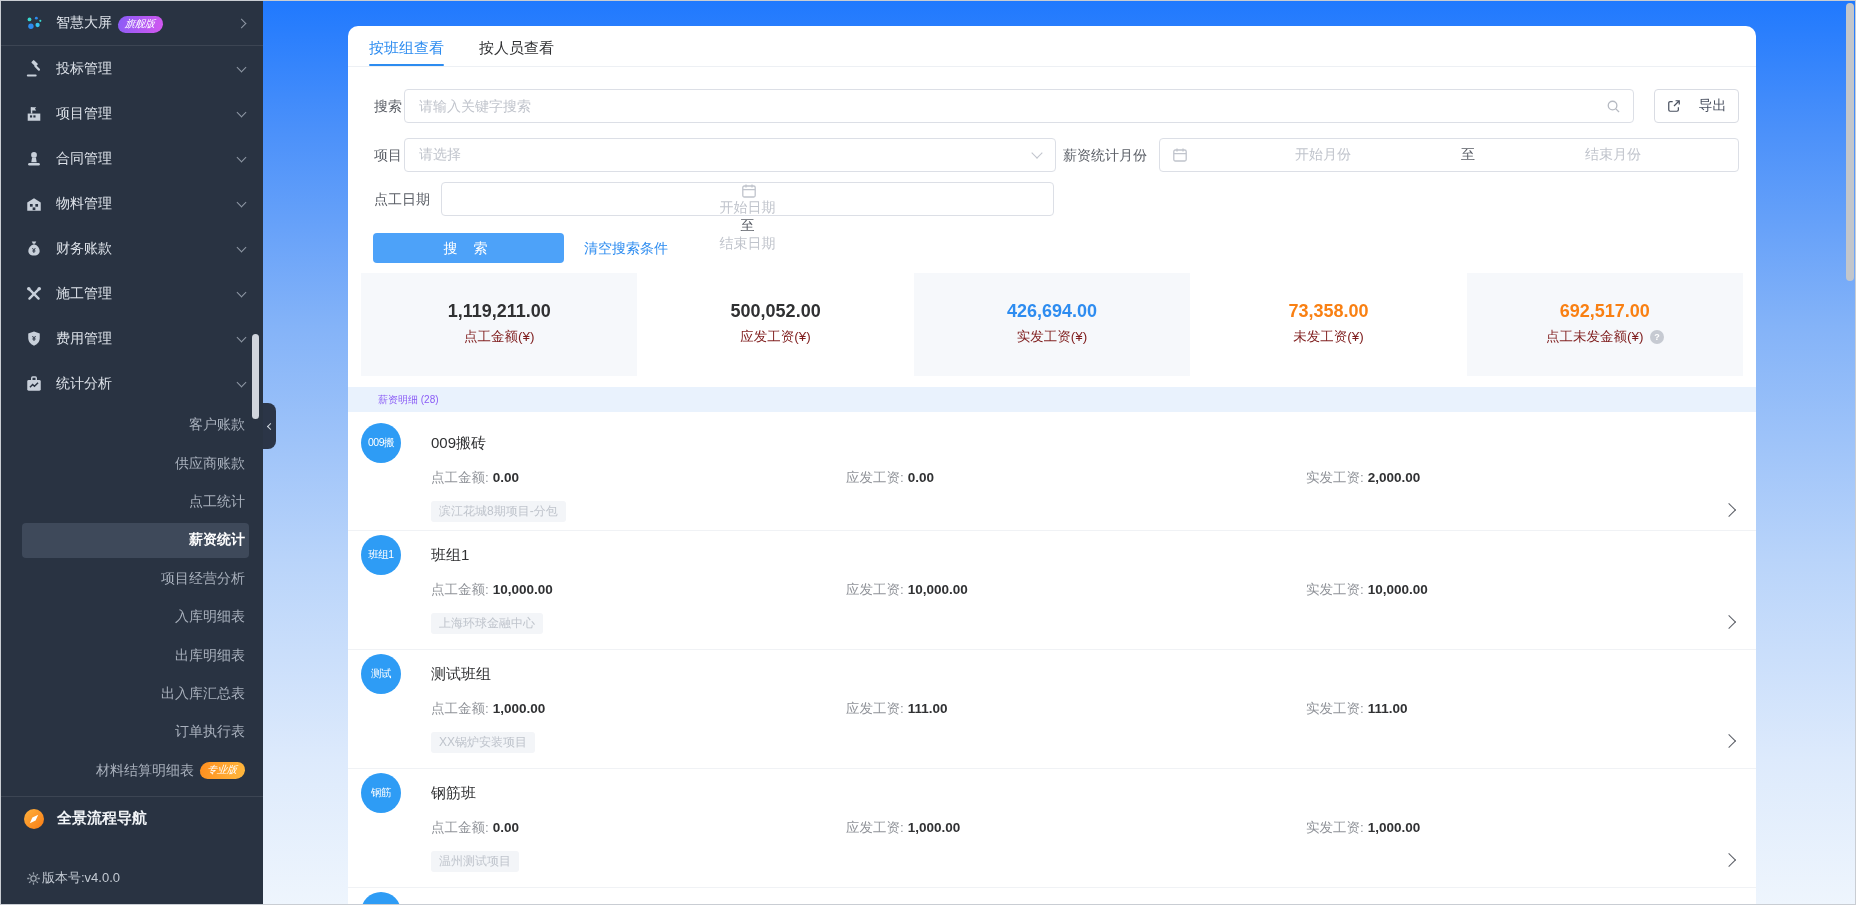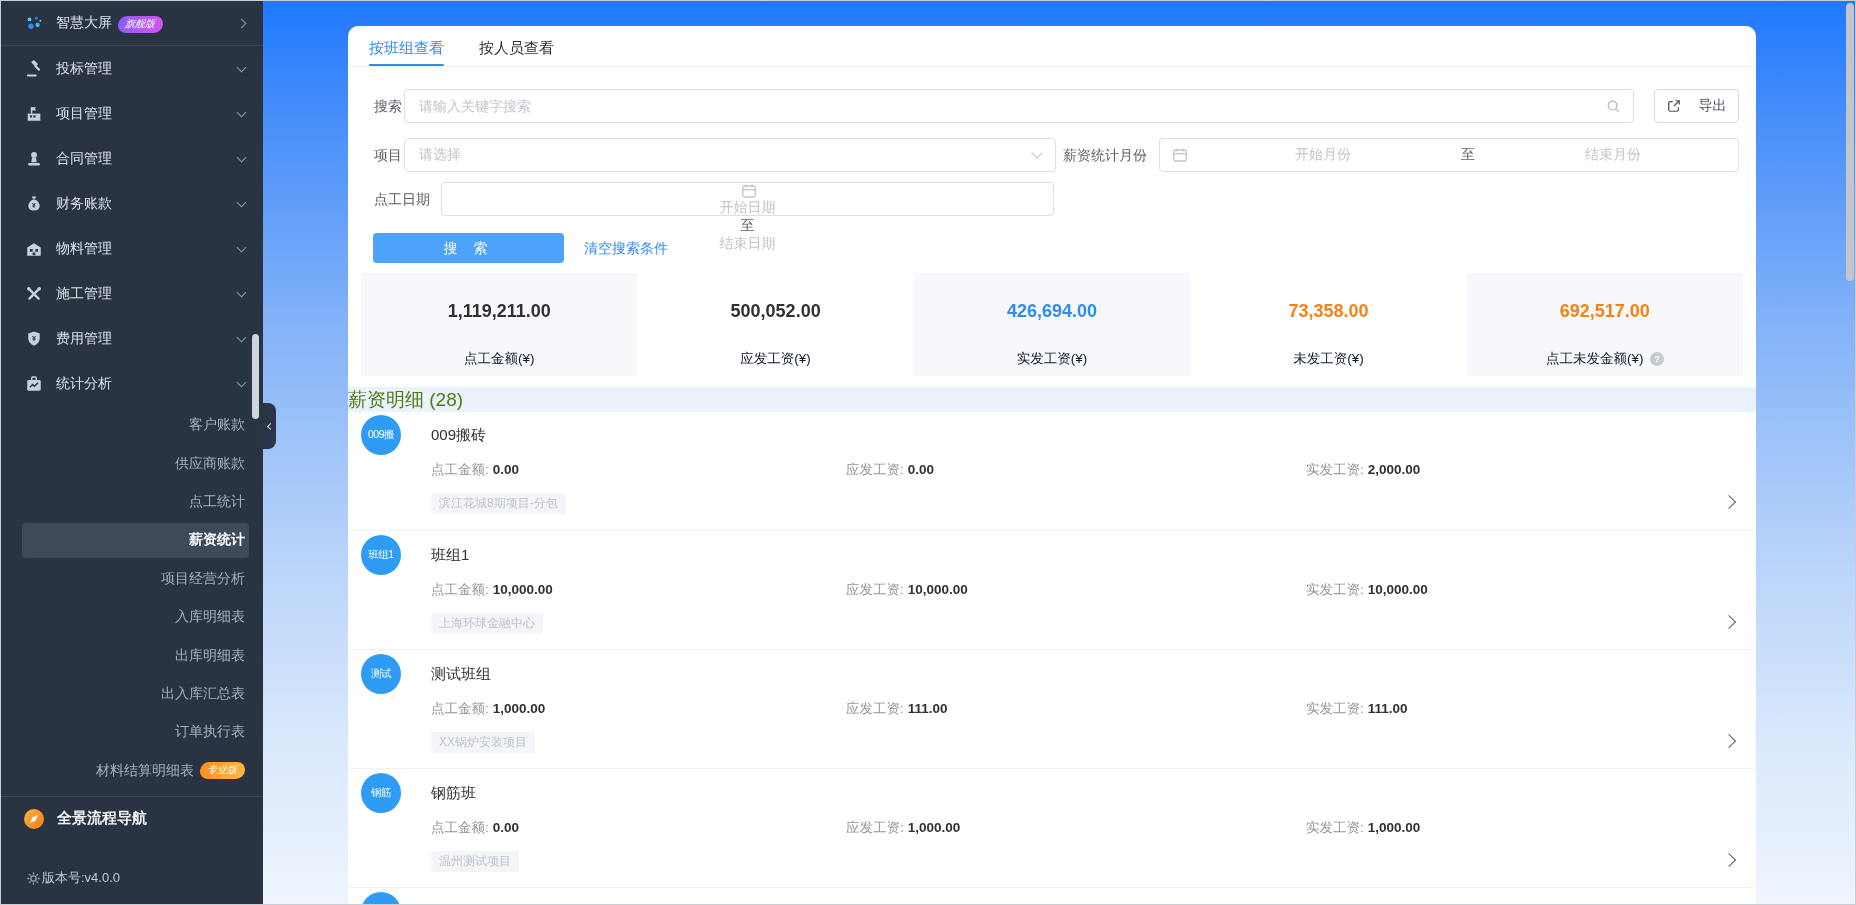--- a/index.html
+++ b/index.html
@@ -213,17 +213,6 @@
     </div>
     <div class="side-item">
       <span class="mi">
-        <svg width="18" height="18" viewBox="0 0 20 20">
-          <path d="M7.5 1.8h5l-1.3 2.4h-2.4z" fill="#c8d0da"></path>
-          <path d="M10 4.6c4.2 1.2 6.3 4.4 6.3 7.6 0 3.6-2.9 5-6.3 5s-6.3-1.4-6.3-5c0-3.2 2.1-6.4 6.3-7.6z" fill="#c8d0da"></path>
-          <text x="10" y="14.2" text-anchor="middle" font-size="7.5" font-weight="bold" fill="#293342">¥</text>
-        </svg>
-      </span>
-      <span class="grow">财务账款</span>
-      <i class="chev down"></i>
-    </div>
-    <div class="side-item">
-      <span class="mi">
         <svg width="18" height="18" viewBox="0 0 20 20" fill="#c8d0da">
           <path d="M2.5 8.2 10 3.6l7.5 4.6v9.2h-15z"></path>
           <rect x="5.5" y="10" width="3" height="3" fill="#293342"></rect>
@@ -232,6 +221,17 @@
         </svg>
       </span>
       <span class="grow">物料管理</span>
+      <i class="chev down"></i>
+    </div>
+    <div class="side-item">
+      <span class="mi">
+        <svg width="18" height="18" viewBox="0 0 20 20">
+          <path d="M7.5 1.8h5l-1.3 2.4h-2.4z" fill="#c8d0da"></path>
+          <path d="M10 4.6c4.2 1.2 6.3 4.4 6.3 7.6 0 3.6-2.9 5-6.3 5s-6.3-1.4-6.3-5c0-3.2 2.1-6.4 6.3-7.6z" fill="#c8d0da"></path>
+          <text x="10" y="14.2" text-anchor="middle" font-size="7.5" font-weight="bold" fill="#293342">¥</text>
+        </svg>
+      </span>
+      <span class="grow">财务账款</span>
       <i class="chev down"></i>
     </div>
     <div class="side-item">

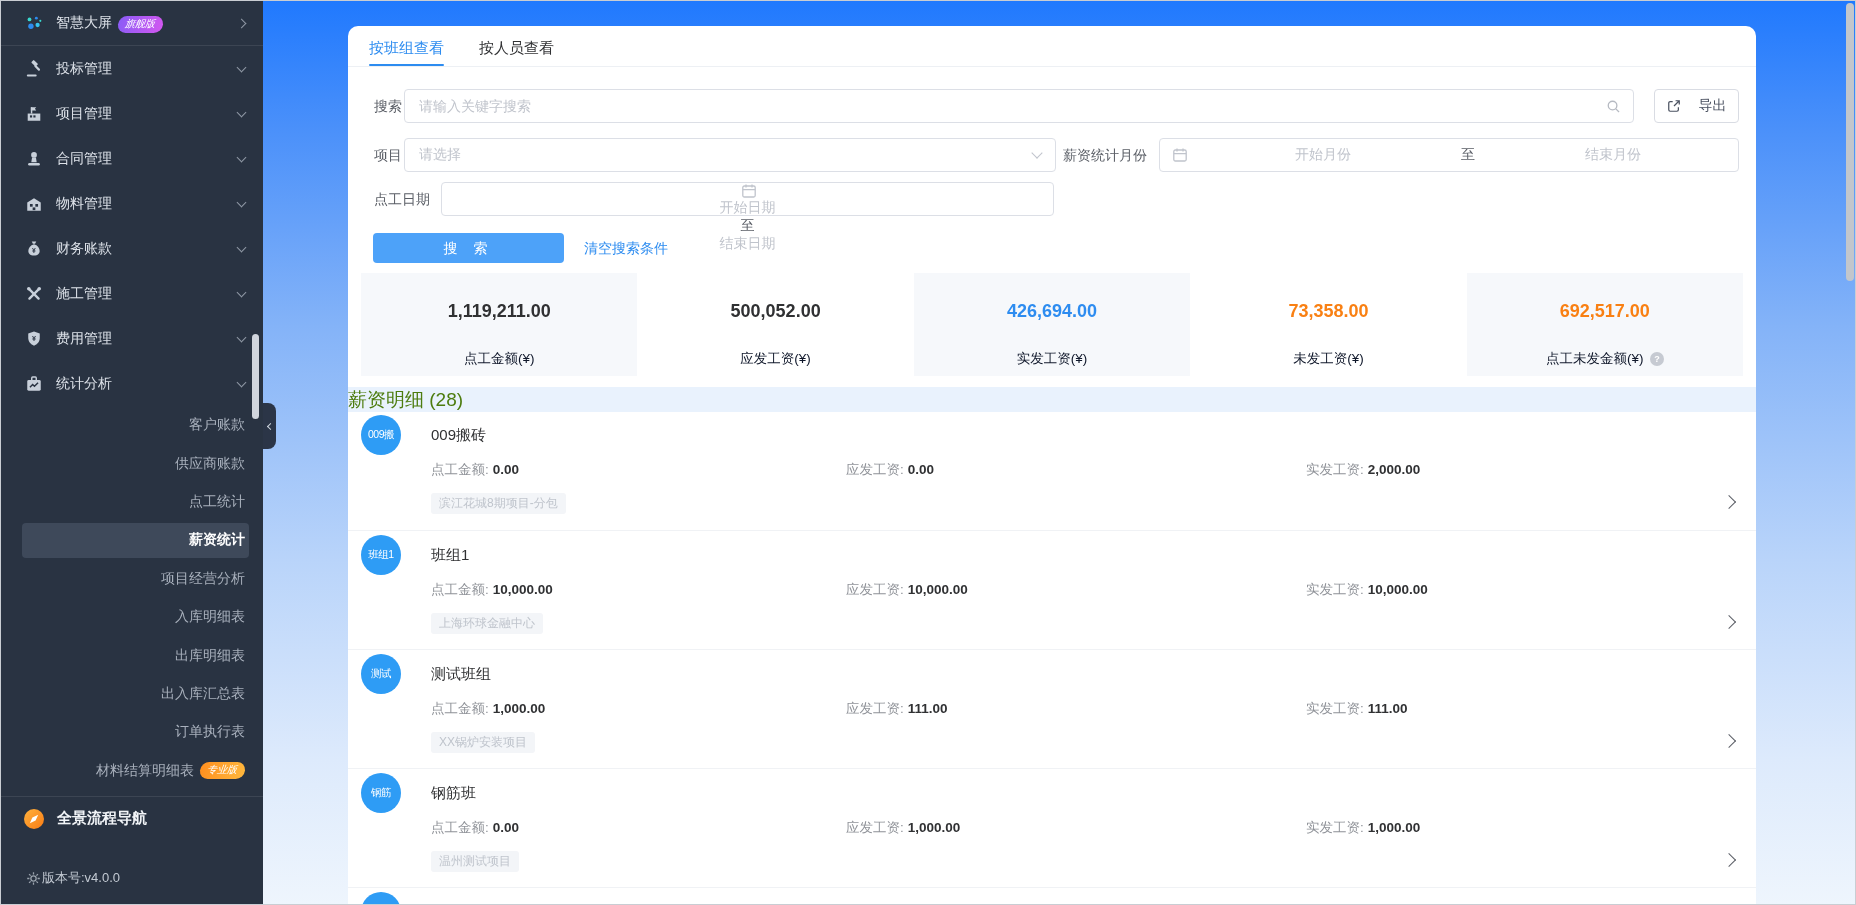--- a/index.html
+++ b/index.html
@@ -124,7 +124,7 @@
   .stat .v { font-size:18px; font-weight:bold; color:#303133; }
   .stat .v.blue { color:#2d8cf0; }
   .stat .v.orange { color:#f98013; }
-  .stat .l { margin-top:28px; font-size:13.5px; color:#0f172a; display:flex; justify-content:center; align-items:center; gap:6px; }
+  .stat .l { margin-top:6px; font-size:13.5px; color:#7f1d1d; display:flex; justify-content:center; align-items:center; gap:6px; }
 
   
   .list-head {

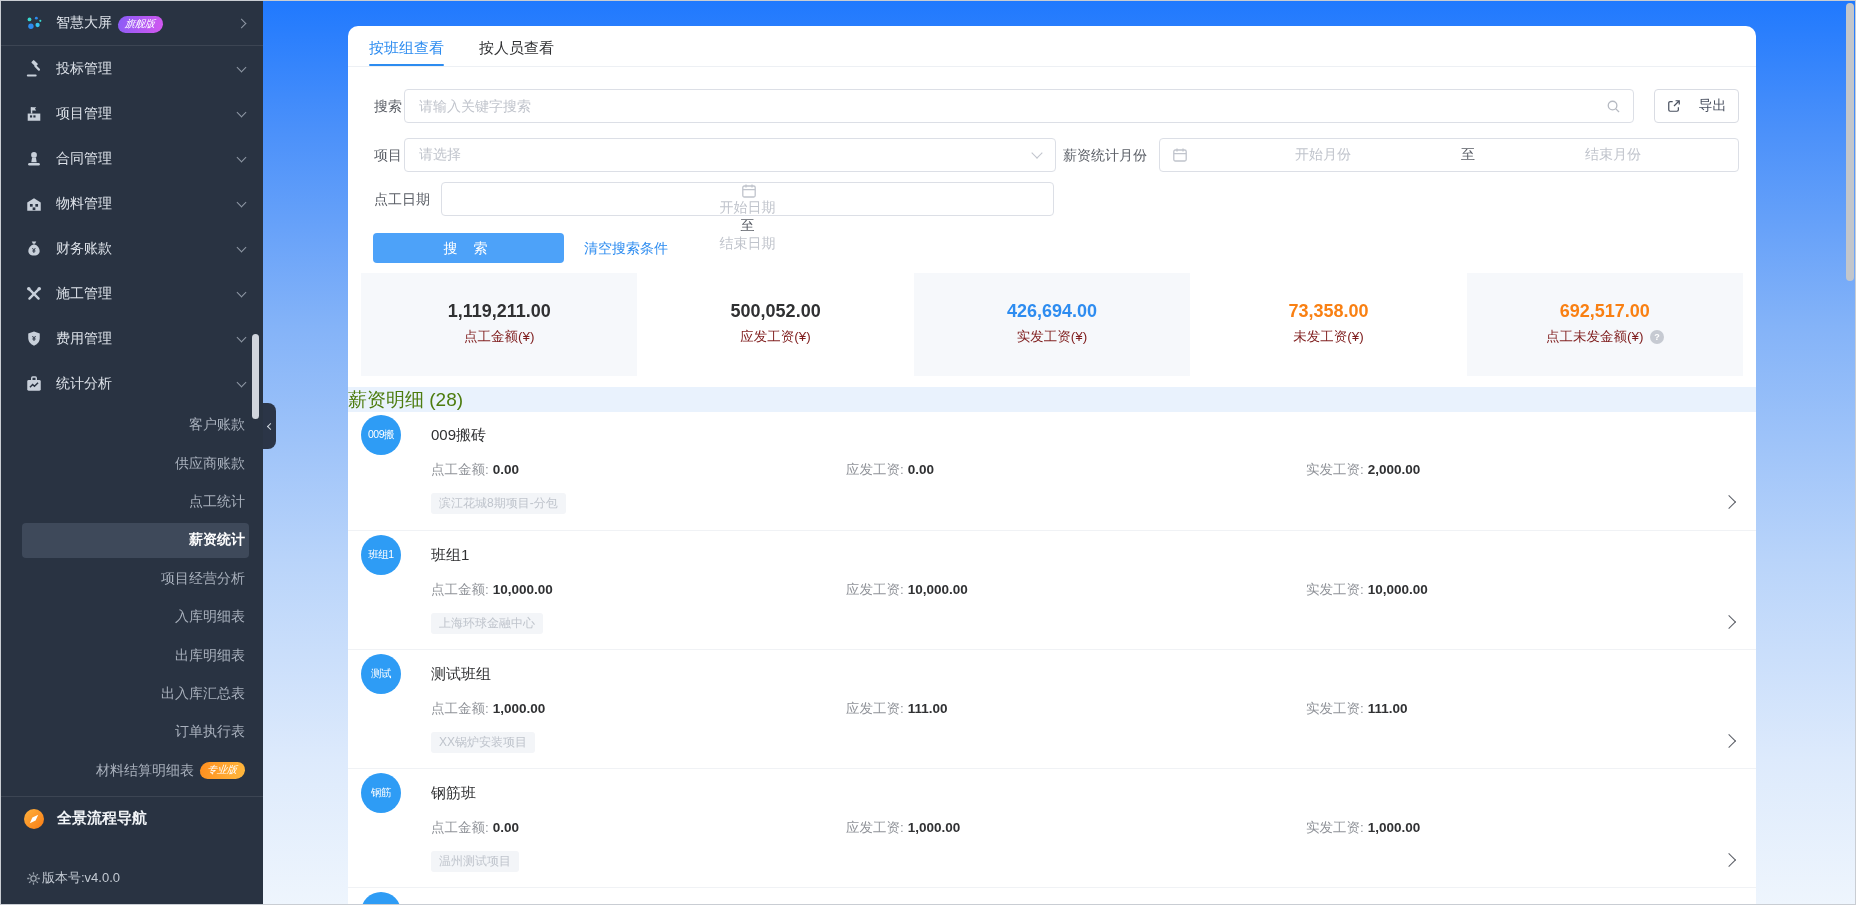--- a/index.html
+++ b/index.html
@@ -129,7 +129,7 @@
   
   .list-head {
     position:absolute; left:0; right:0; top:361px; height:25px; background:#e9f2fd;
-    font-size:19px; color:#4d7c0f; line-height:25px; padding-left:0;
+    font-size:10px; color:#8b5cf6; line-height:25px; padding-left:30px;
   }
   .lrow { position:absolute; left:0; right:0; height:119px; cursor:pointer; }
   .lrow + .lrow { border-top:1px solid #f0f2f5; }

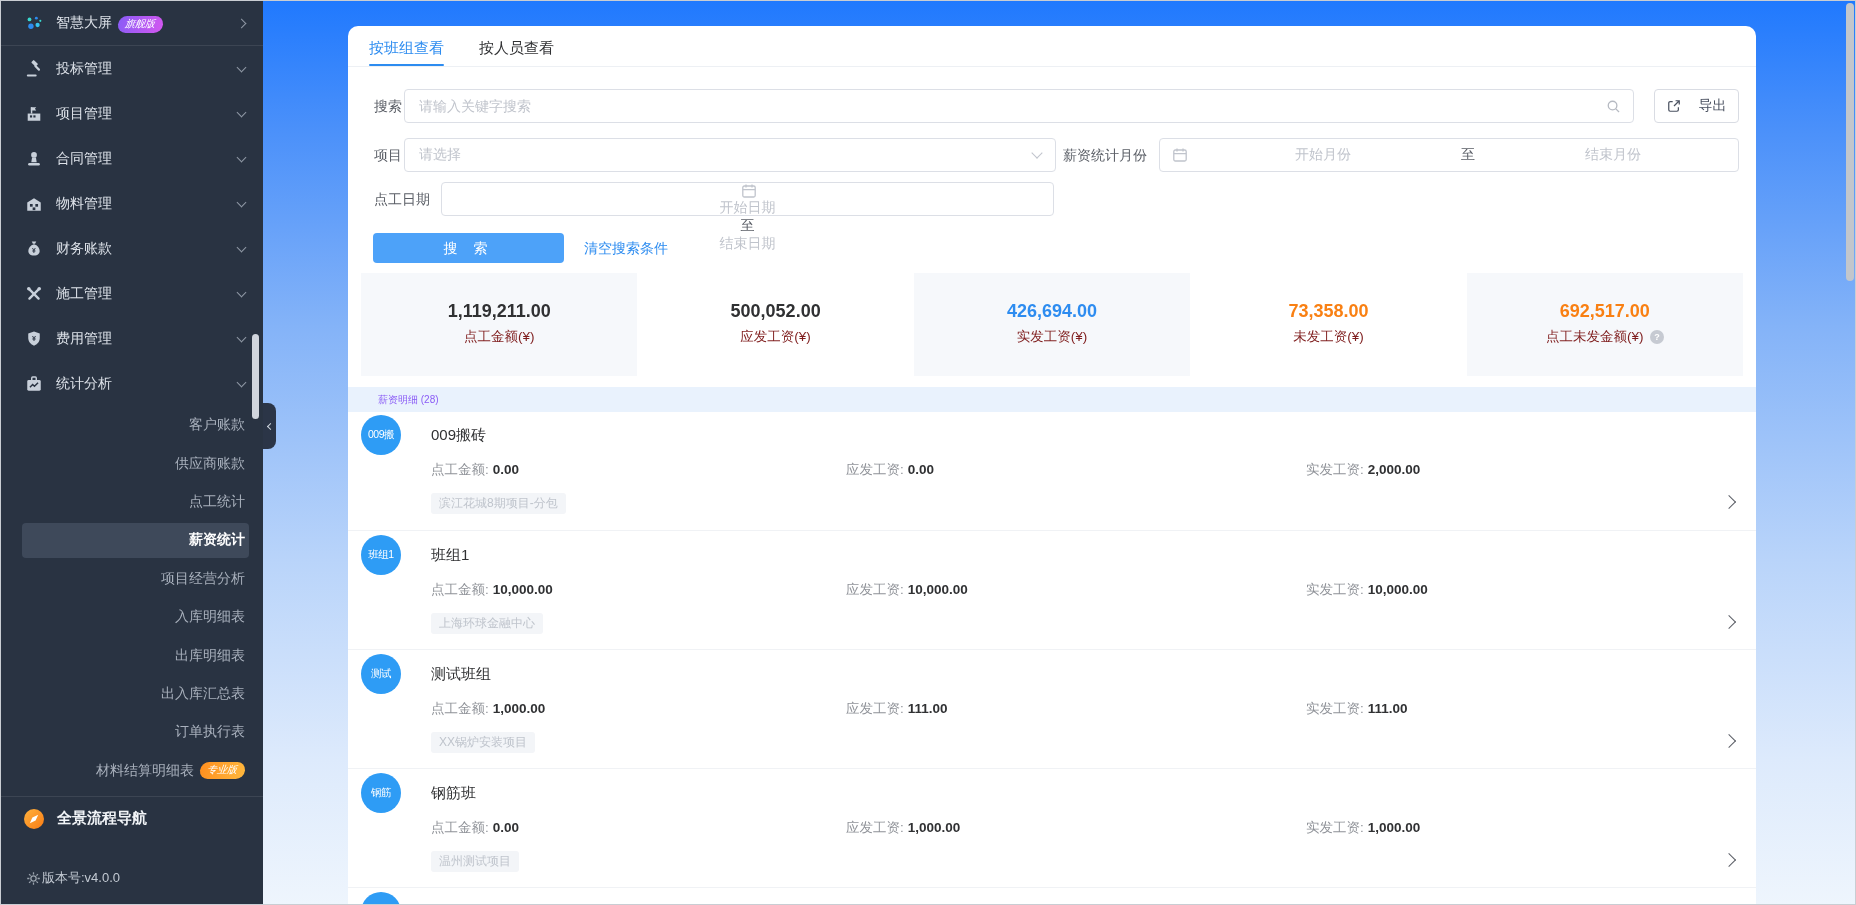--- a/index.html
+++ b/index.html
@@ -430,7 +430,7 @@
 
       <div class="list-head">薪资明细 (28)</div>
 
-      <div class="lrow" style="top:385px">
+      <div class="lrow" style="top:393px">
         <div class="avatar">009搬</div>
         <div class="title">009搬砖</div>
         <div class="fld c1"><span>点工金额:</span><b>0.00</b></div>

